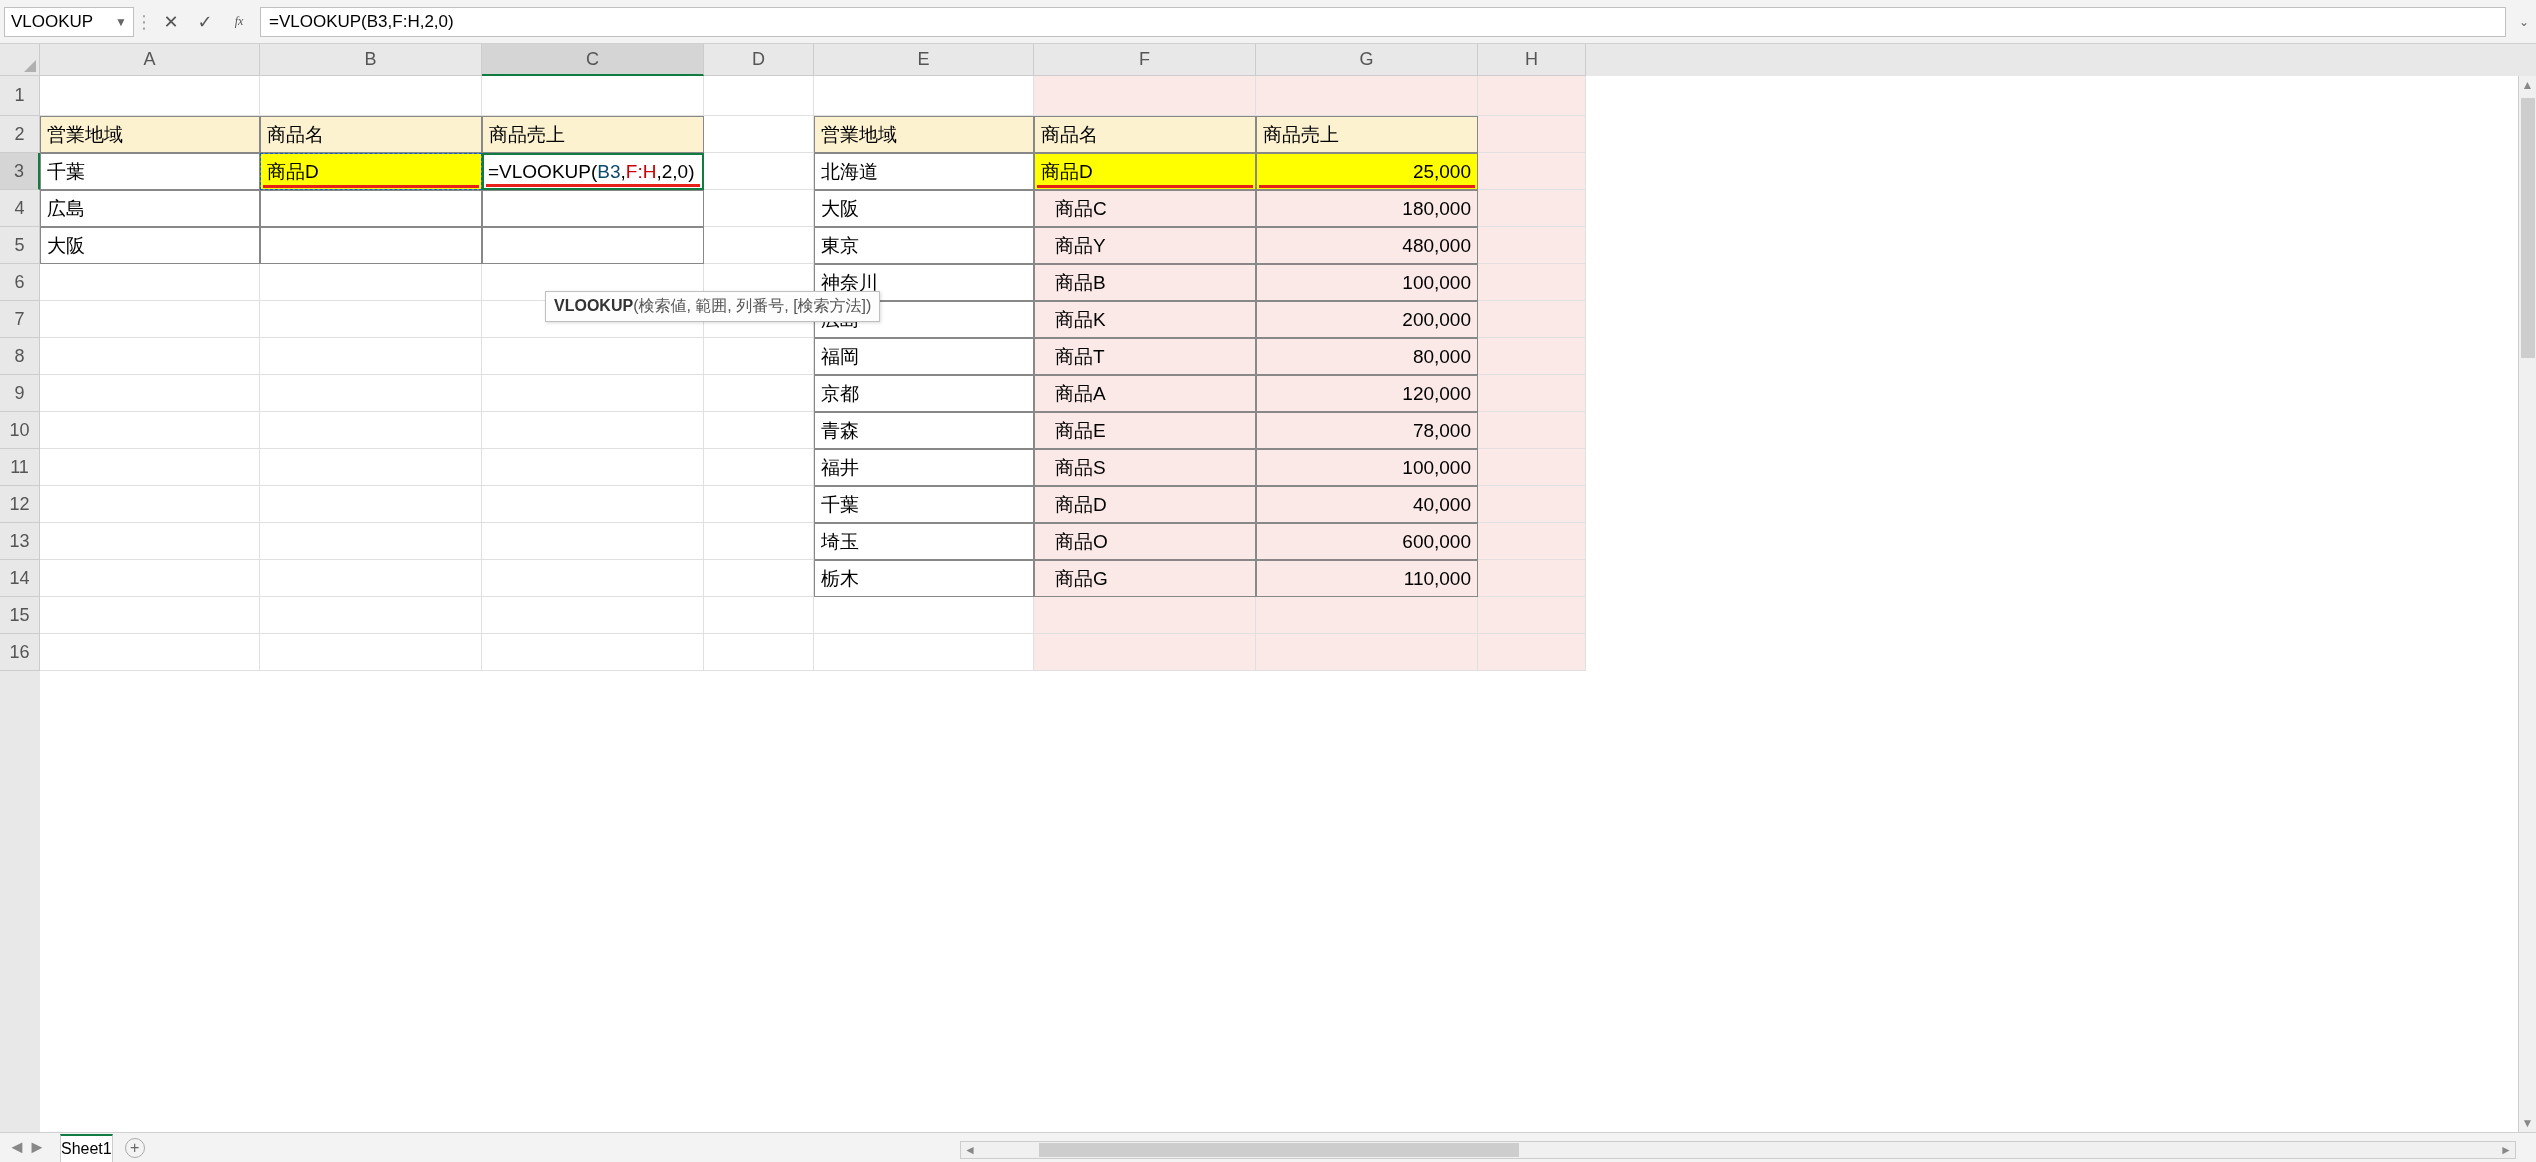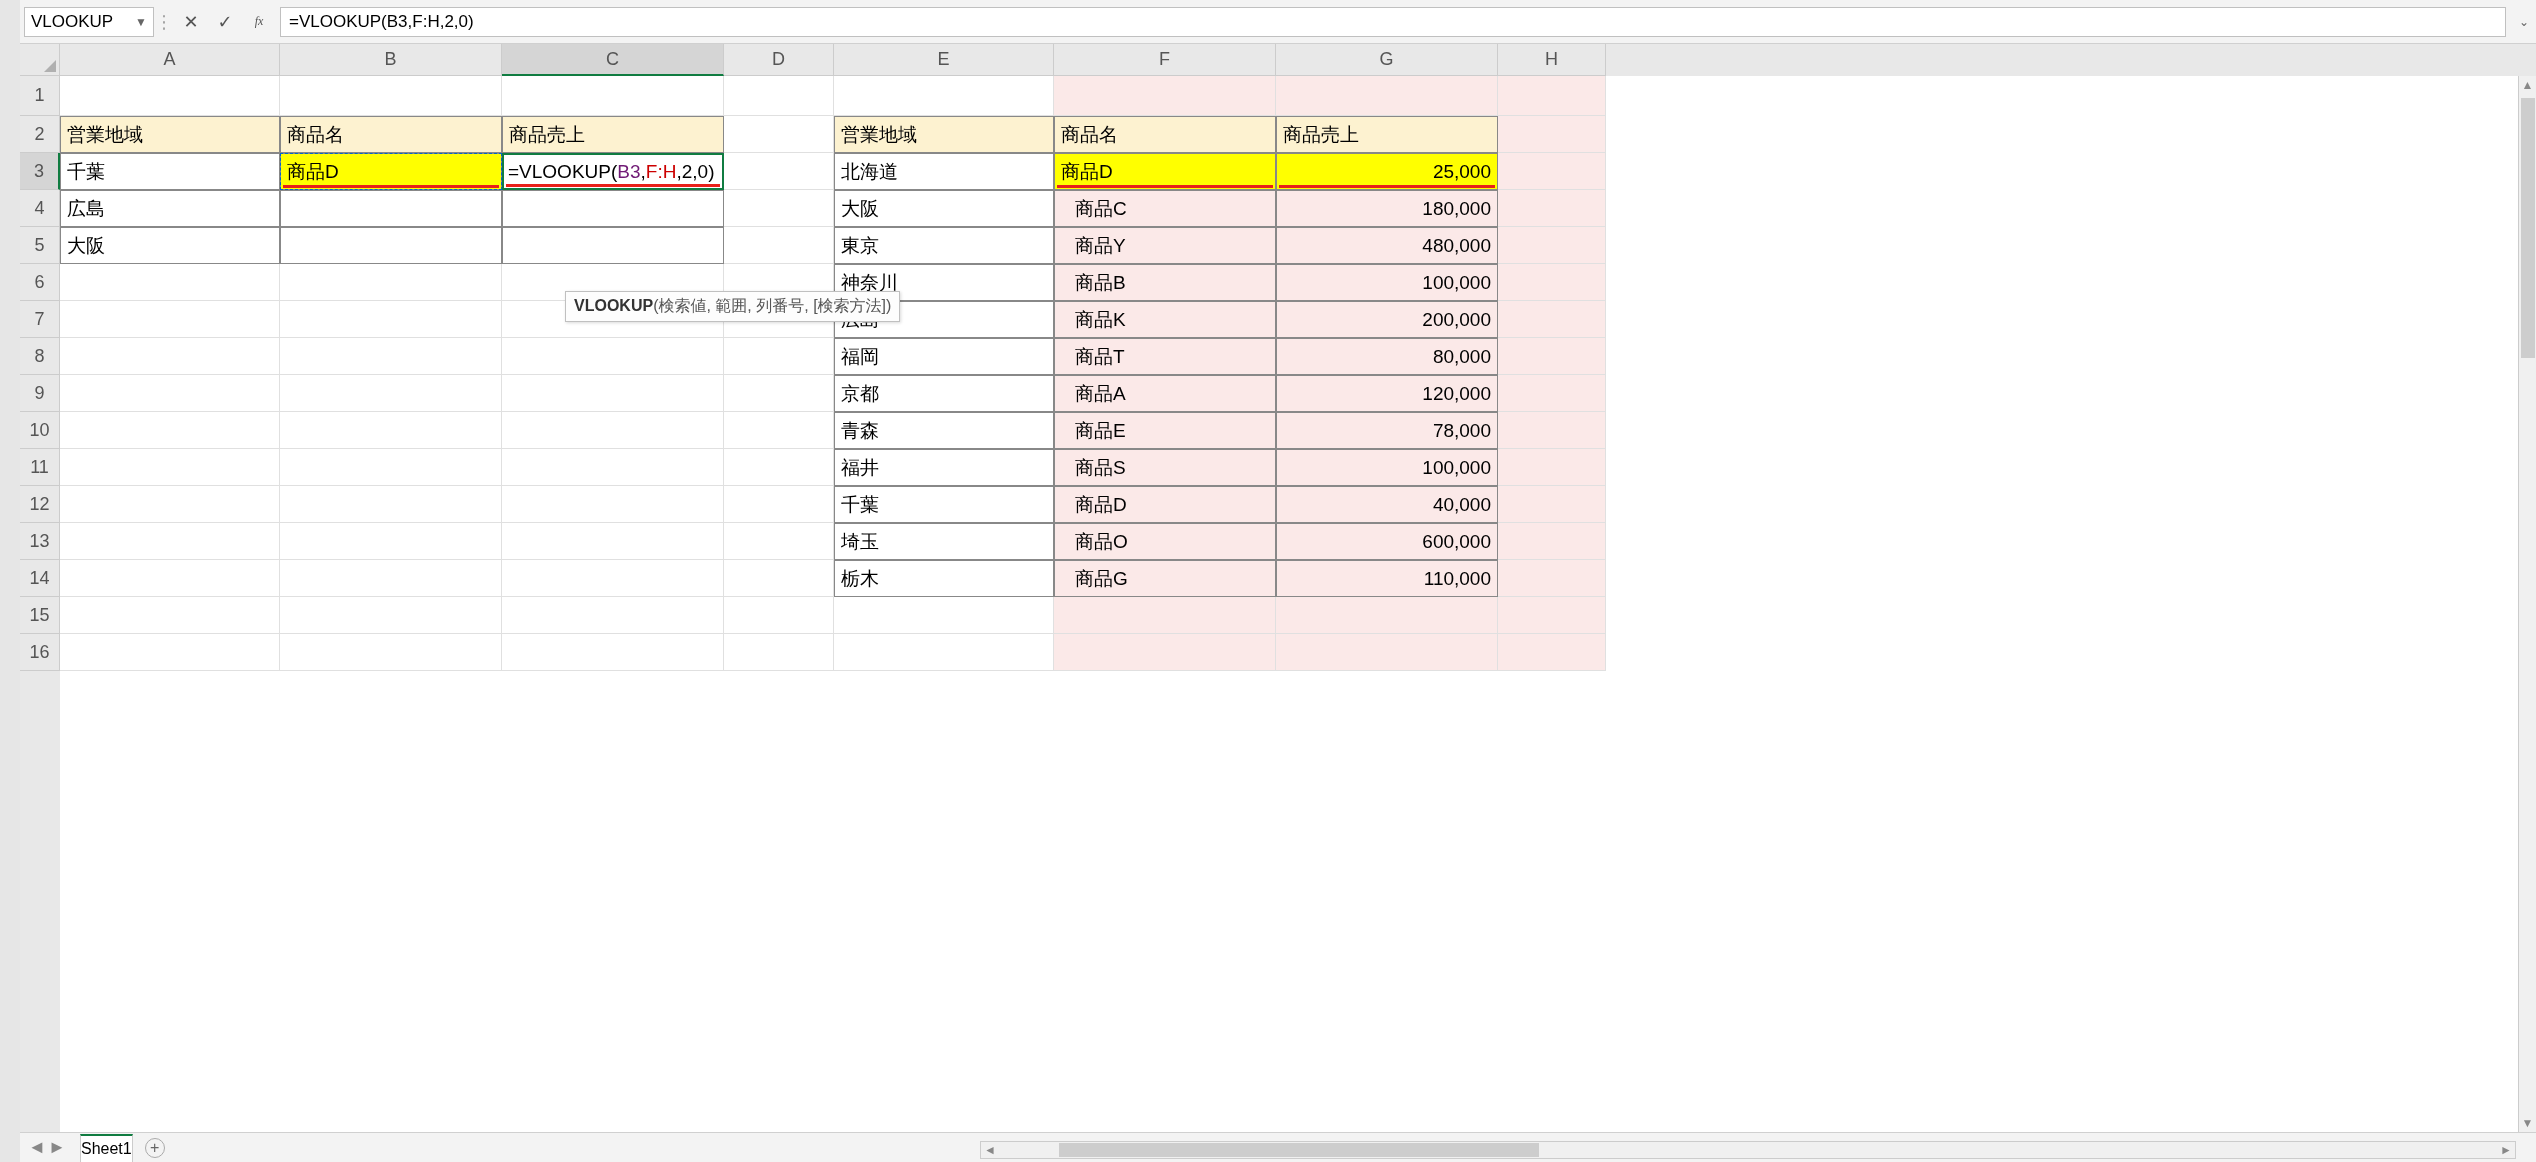--- a/index.html
+++ b/index.html
@@ -4,7 +4,7 @@
 <style>
   * { box-sizing: border-box; margin: 0; padding: 0; }
   html, body { width: 100%; height: 100%; font-family: "Meiryo", "Yu Gothic", sans-serif; font-size: 18px; background: #e6e6e6; overflow: hidden; }
-  .app { display: flex; flex-direction: column; height: 100%; background: #f3f3f3; margin-left: 20px; }
+  .app { display: flex; flex-direction: column; height: 100%; background: #f3f3f3; }
   
   
   .fbar { display: flex; align-items: center; height: 44px; background: #f3f3f3; border-bottom: 1px solid #d0d0d0; }

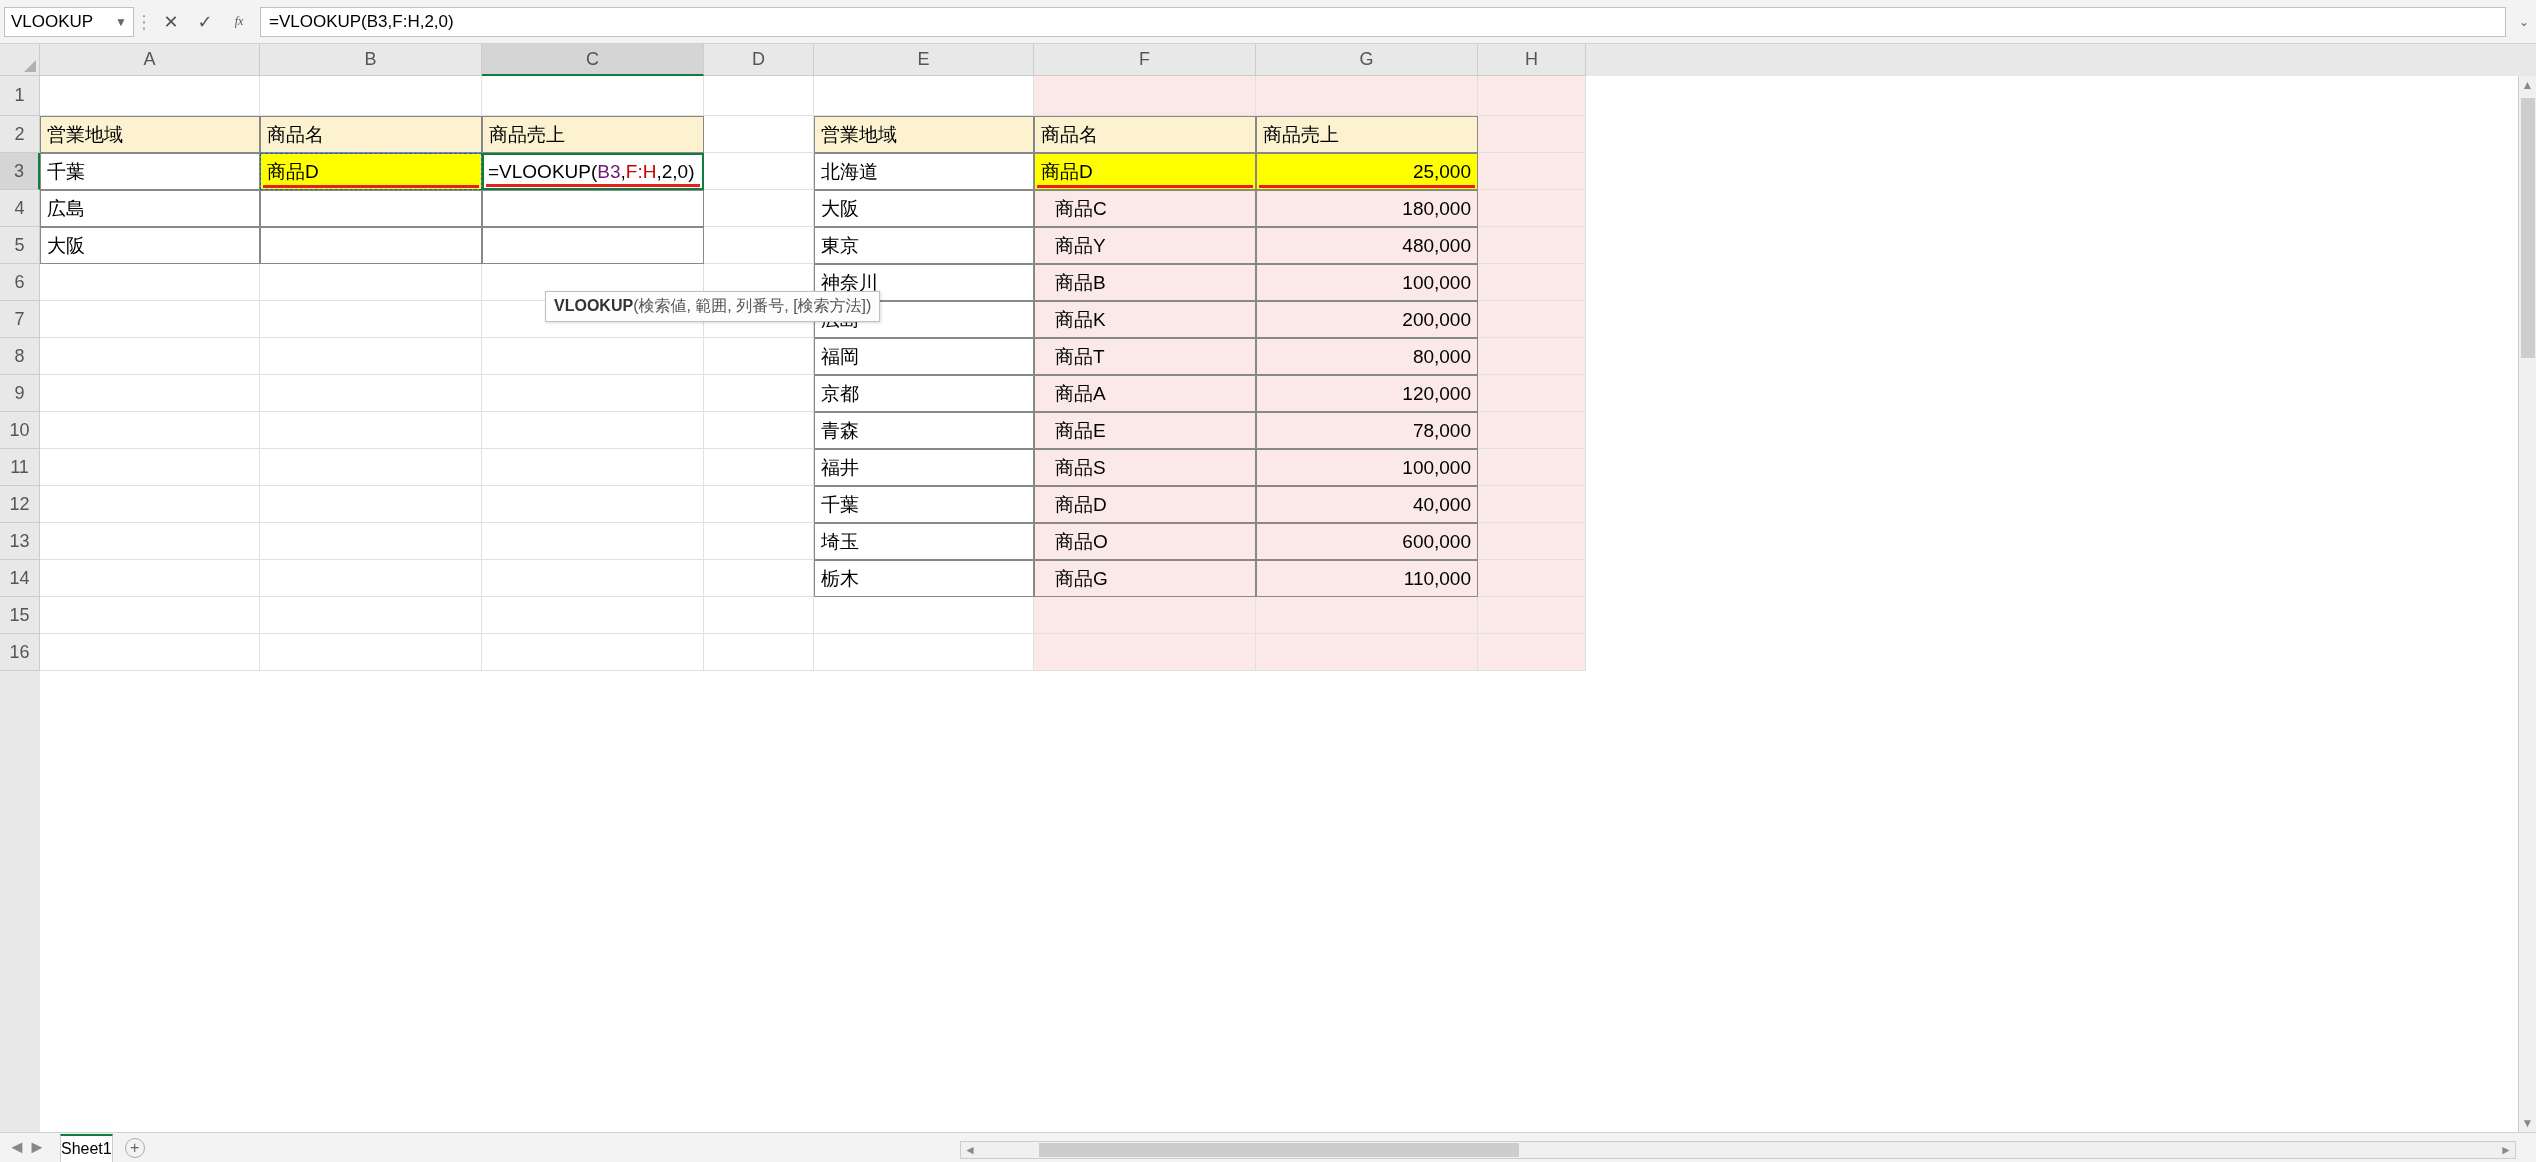--- a/index.html
+++ b/index.html
@@ -67,7 +67,7 @@
   .vscroll .thumb{width:14px;background:#cdcdcd;height:260px;margin-top:4px;}
   .vscroll .arr{height:18px;line-height:18px;text-align:center;color:#888;font-size:12px;width:100%;}
   
-  .formula-colored .p1{color:#701a75;} .formula-colored .p2{color:#cc0000;} .formula-colored .p3{color:#000;}
+  .formula-colored .p1{color:#0c4a6e;} .formula-colored .p2{color:#cc0000;} .formula-colored .p3{color:#000;}
 </style>
 </head>
 <body>

